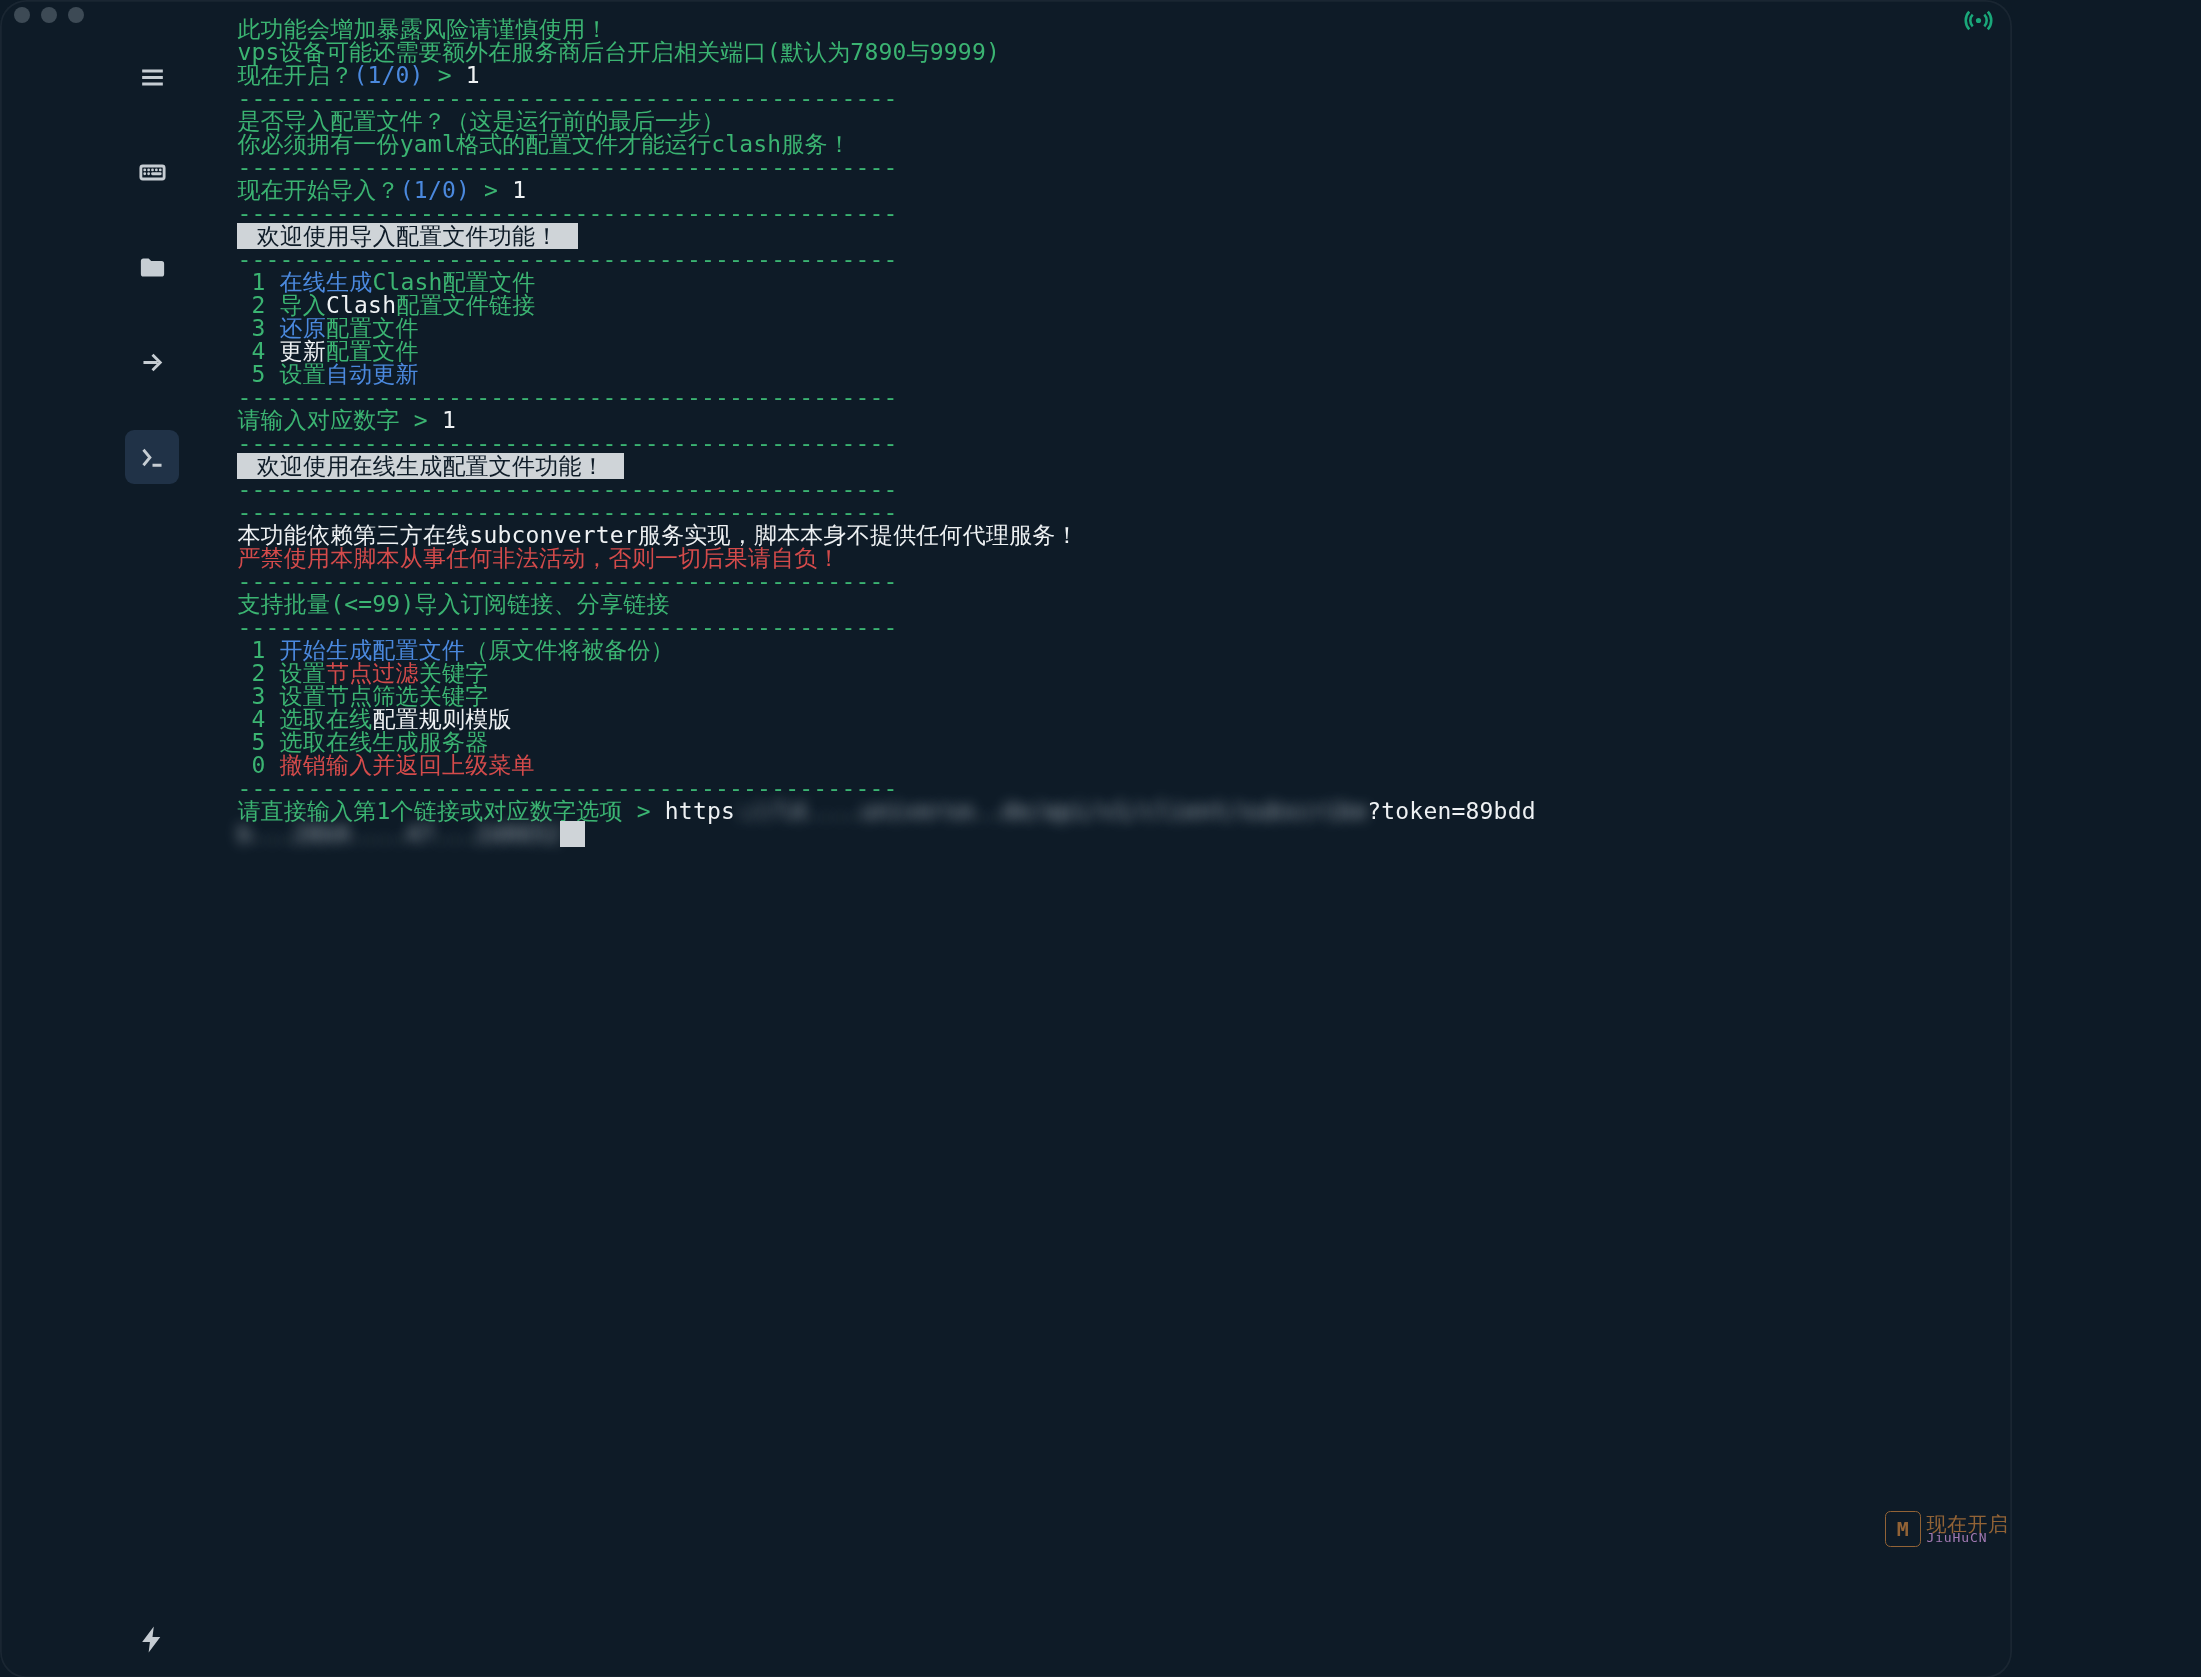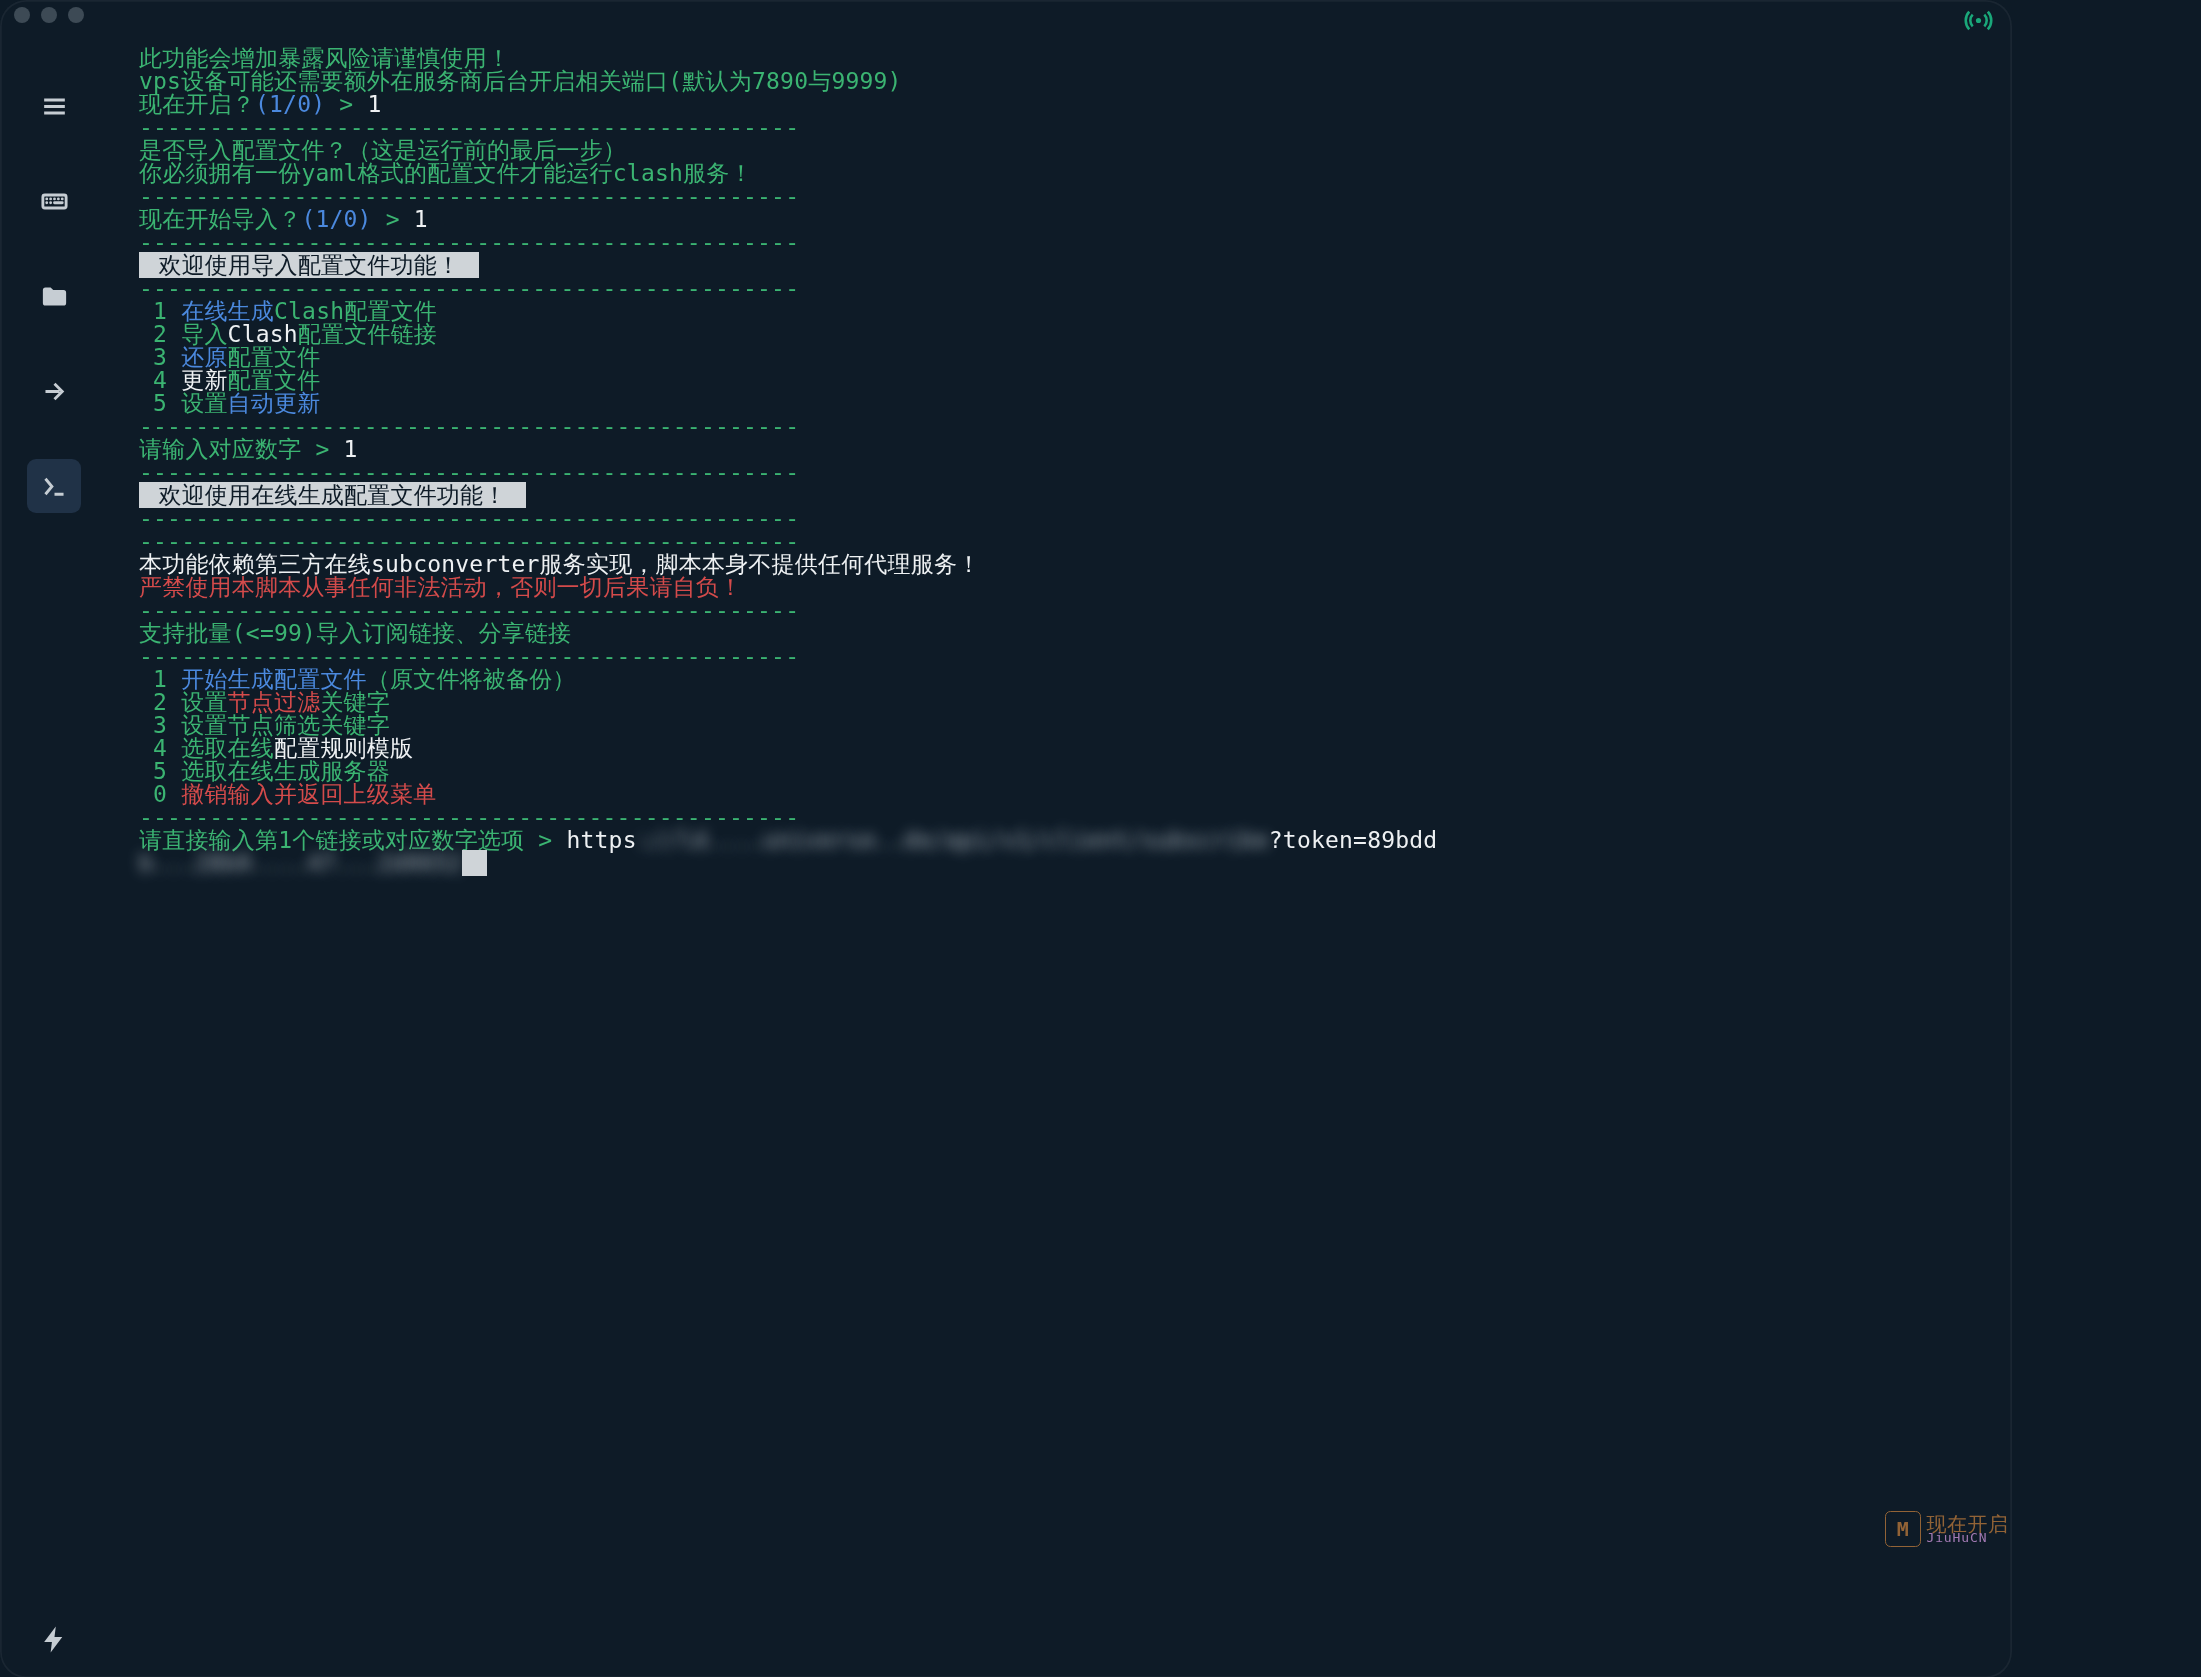--- a/index.html
+++ b/index.html
@@ -21,7 +21,6 @@
     box-shadow: inset 0 0 0 1.8px rgba(255,255,255,0.05);
     position: relative;
     display: flex;
-    flex-direction: column;
   }
 
   

